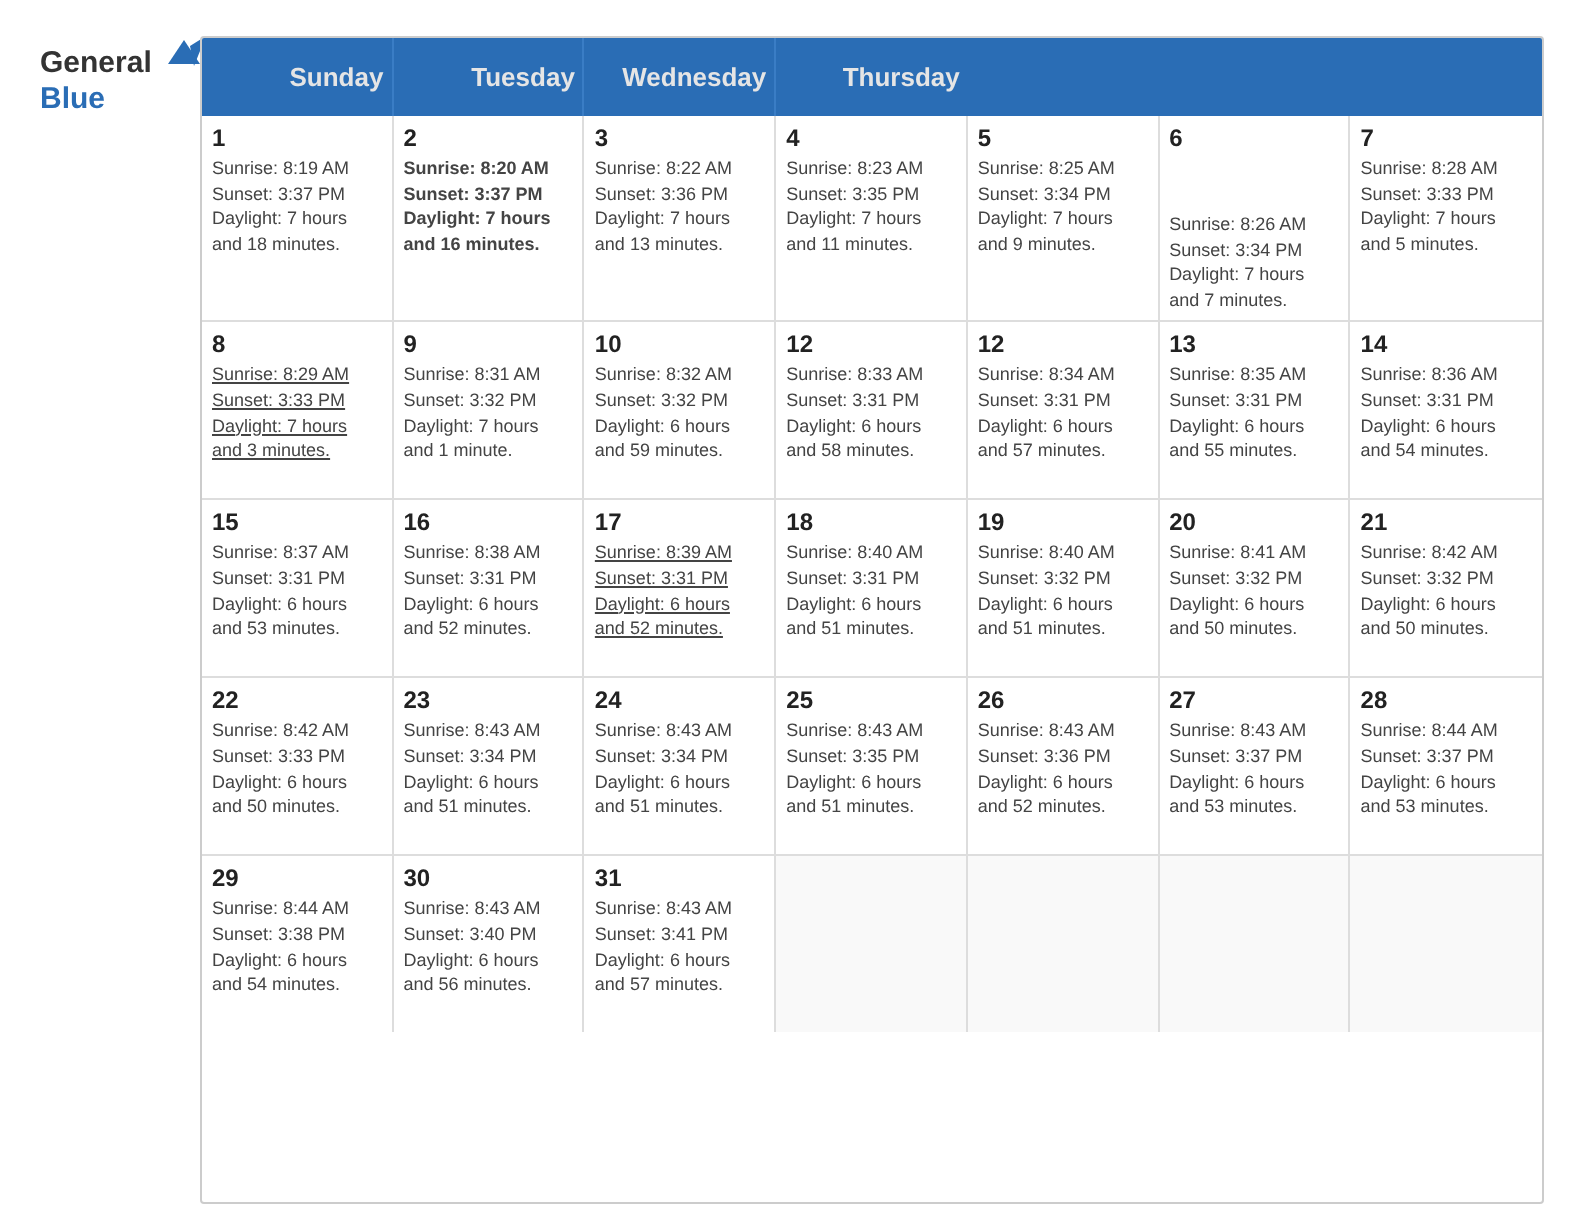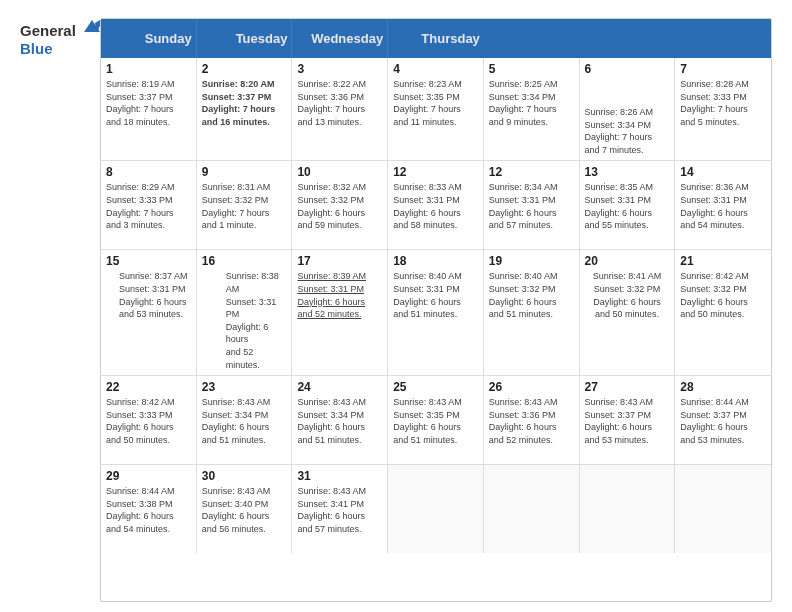--- a/index.html
+++ b/index.html
@@ -178,7 +178,7 @@
         <div class="cal-row">
           <div class="cal-cell">
             <span class="day-num">8</span>
-            <div class="cell-text" style="white-space: pre-line;">Sunrise: 8:29 AM
+            <div class="cell-text" style="white-space: pre-line; text-decoration: underline;">Sunrise: 8:29 AM
 Sunset: 3:33 PM
 Daylight: 7 hours
 and 3 minutes.</div>

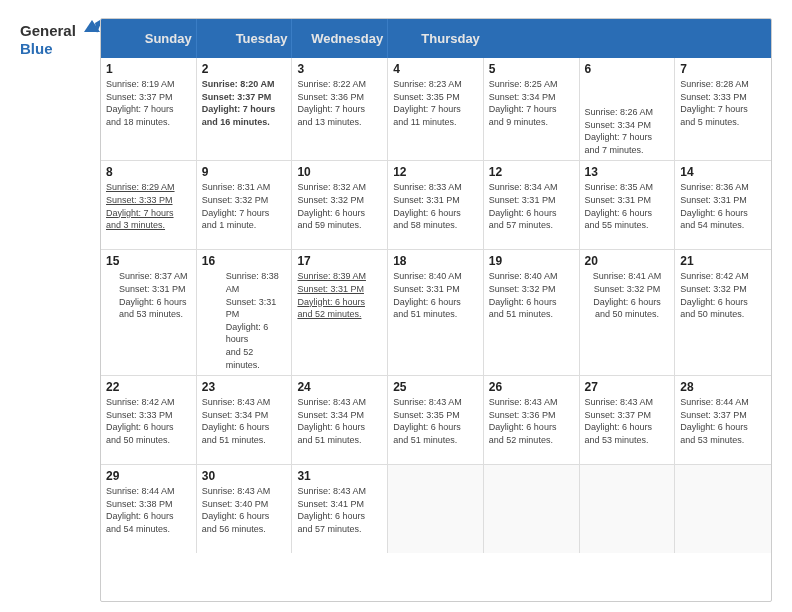--- a/index.html
+++ b/index.html
@@ -229,7 +229,7 @@
         <div class="cal-row">
           <div class="cal-cell">
             <span class="day-num">15</span>
-            <div class="cell-text" style="white-space: pre-line; margin-left: 13px;">Sunrise: 8:37 AM
+            <div class="cell-text" style="white-space: pre-line;">Sunrise: 8:37 AM
 Sunset: 3:31 PM
 Daylight: 6 hours
 and 53 minutes.</div>

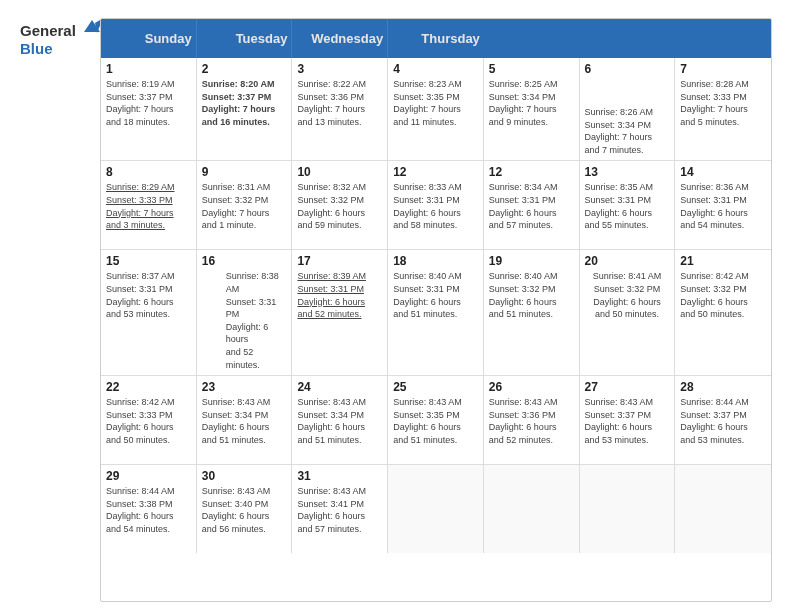--- a/index.html
+++ b/index.html
@@ -236,7 +236,7 @@
           </div>
           <div class="cal-cell">
             <span class="day-num">16</span>
-            <div class="cell-text" style="white-space: pre-line; margin-left: 24px;">Sunrise: 8:38 AM
+            <div class="cell-text" style="white-space: pre-line;">Sunrise: 8:38 AM
 Sunset: 3:31 PM
 Daylight: 6 hours
 and 52 minutes.</div>

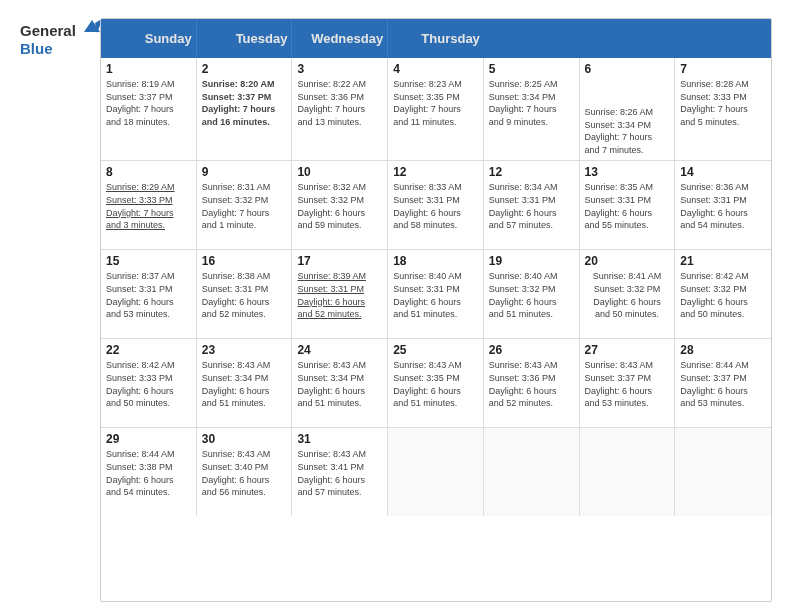--- a/index.html
+++ b/index.html
@@ -264,7 +264,7 @@
           </div>
           <div class="cal-cell">
             <span class="day-num">20</span>
-            <div class="cell-text" style="white-space: pre-line; text-align: center;">Sunrise: 8:41 AM
+            <div class="cell-text" style="white-space: pre-line;">Sunrise: 8:41 AM
 Sunset: 3:32 PM
 Daylight: 6 hours
 and 50 minutes.</div>

